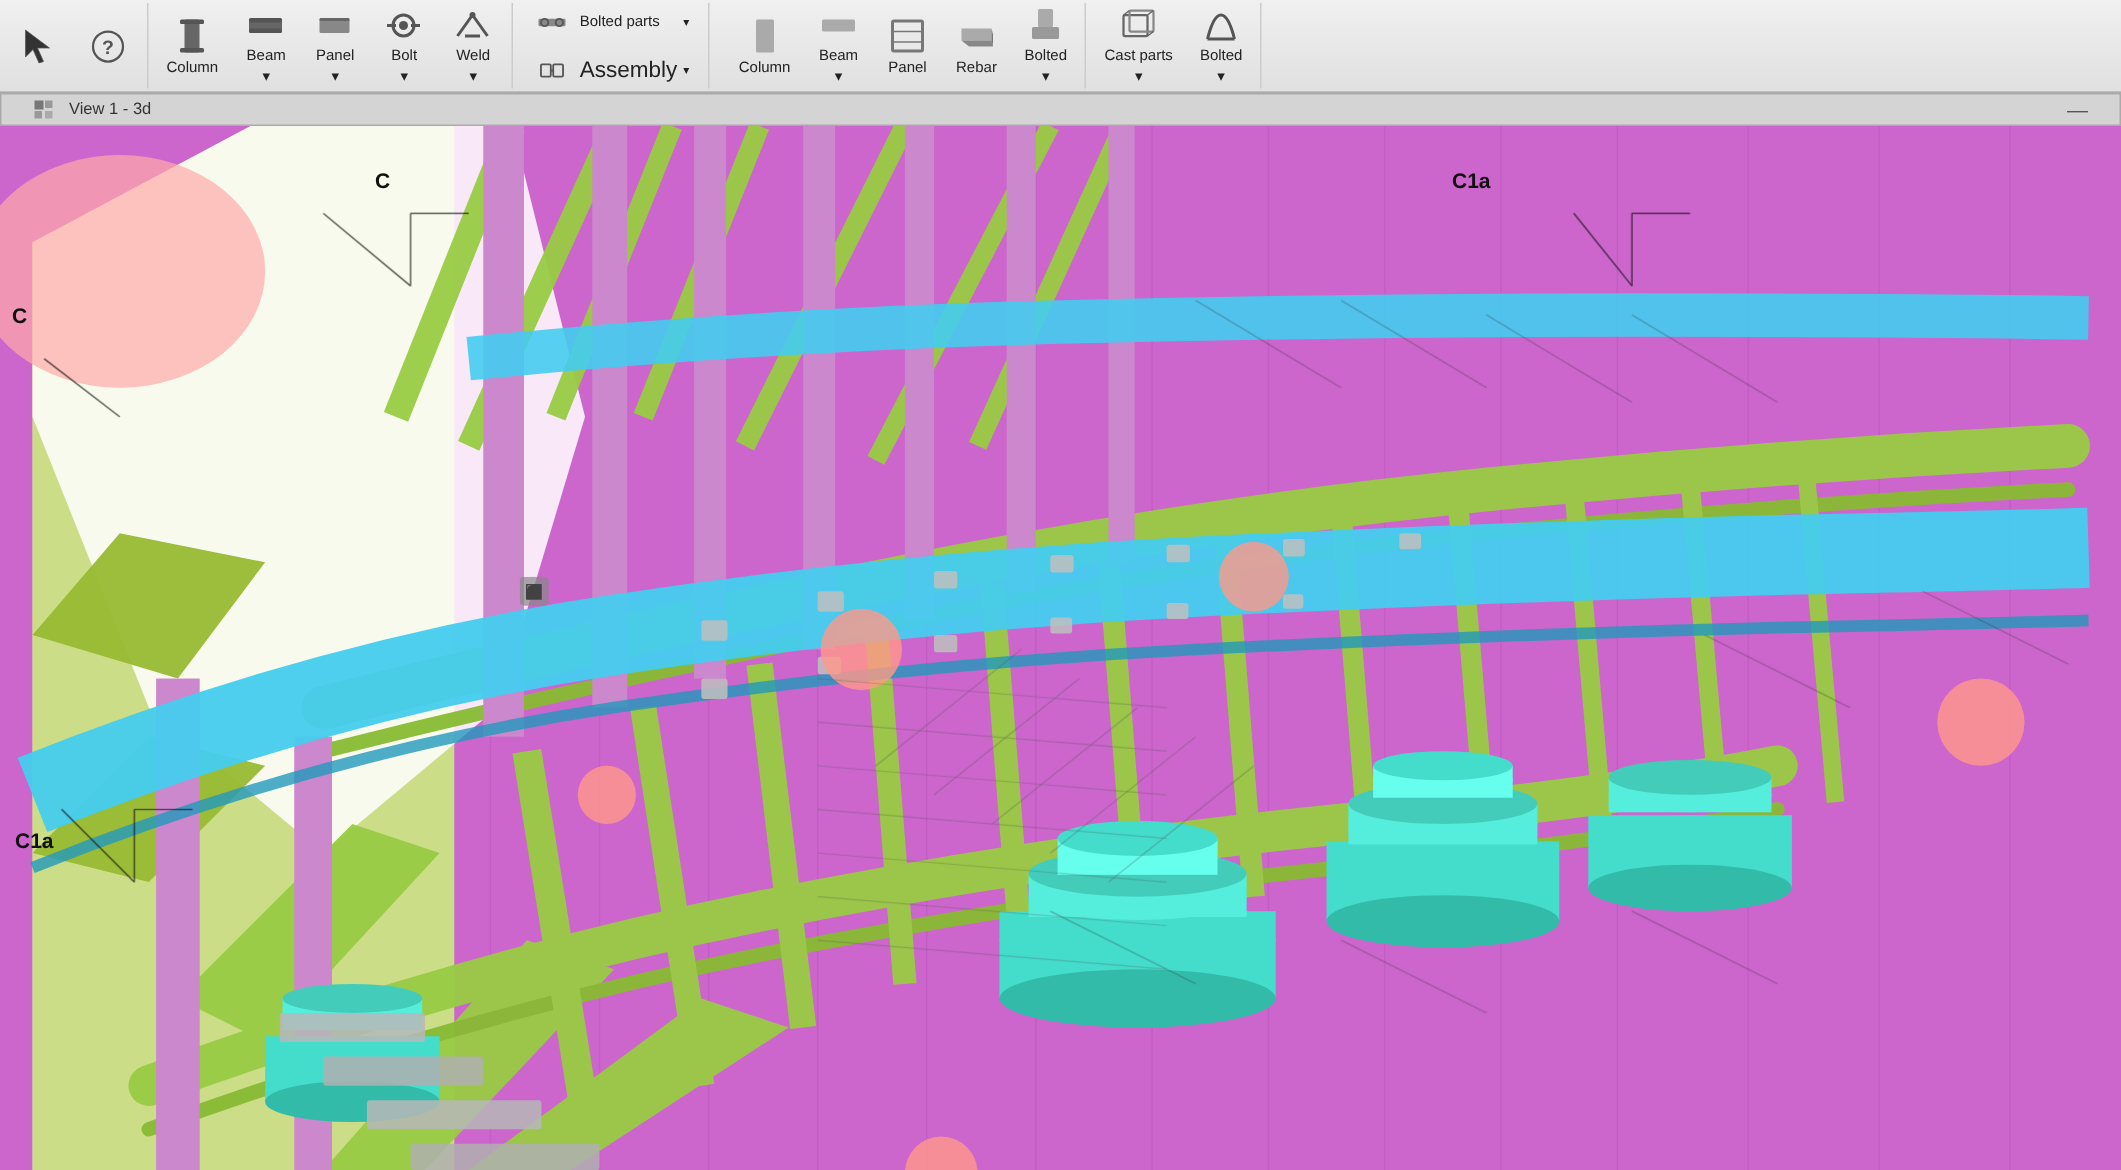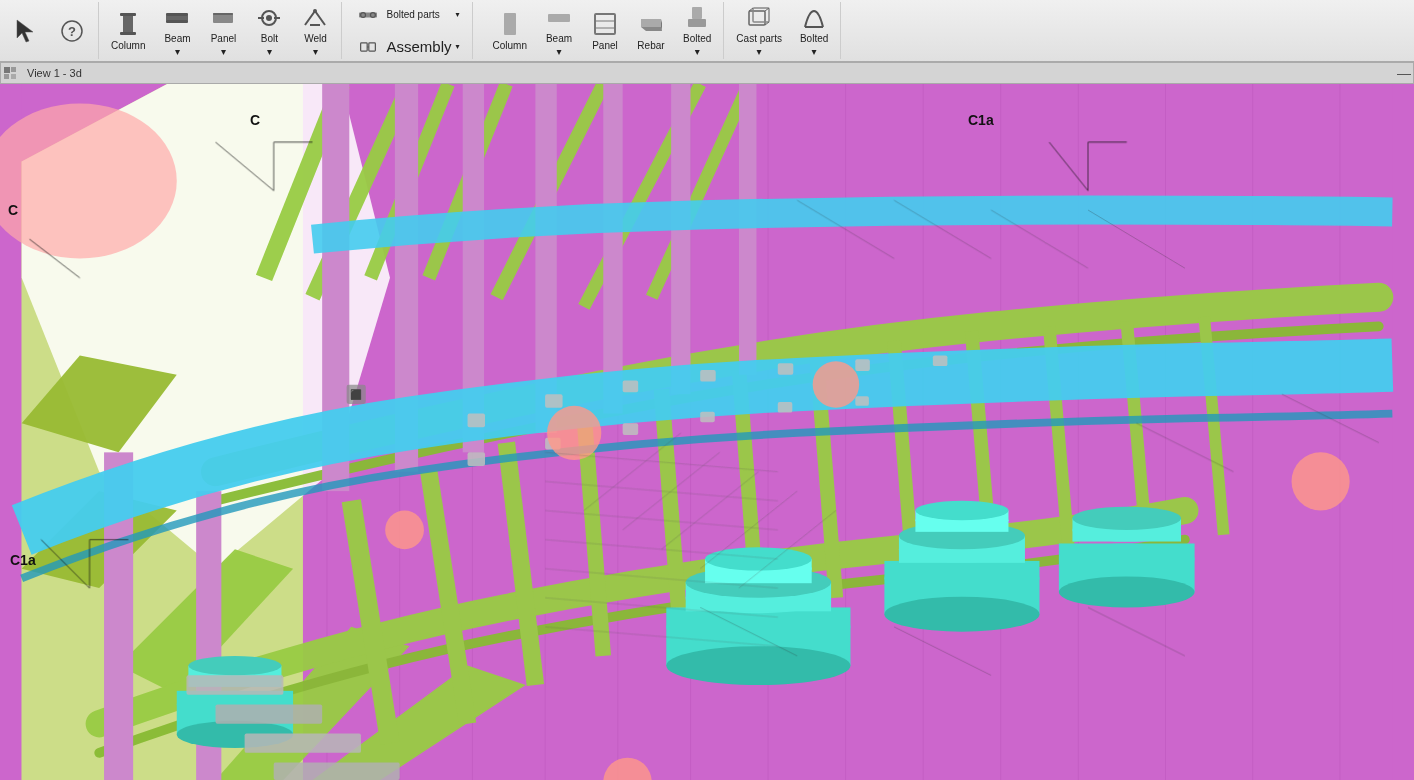--- a/index.html
+++ b/index.html
@@ -87,7 +87,7 @@
       border: 1px solid #aaa;
       display: flex;
       align-items: center;
-      padding: 0 2px;
+      padding: 0 21px;
       font-size: 11px;
       color: #333;
       user-select: none;

